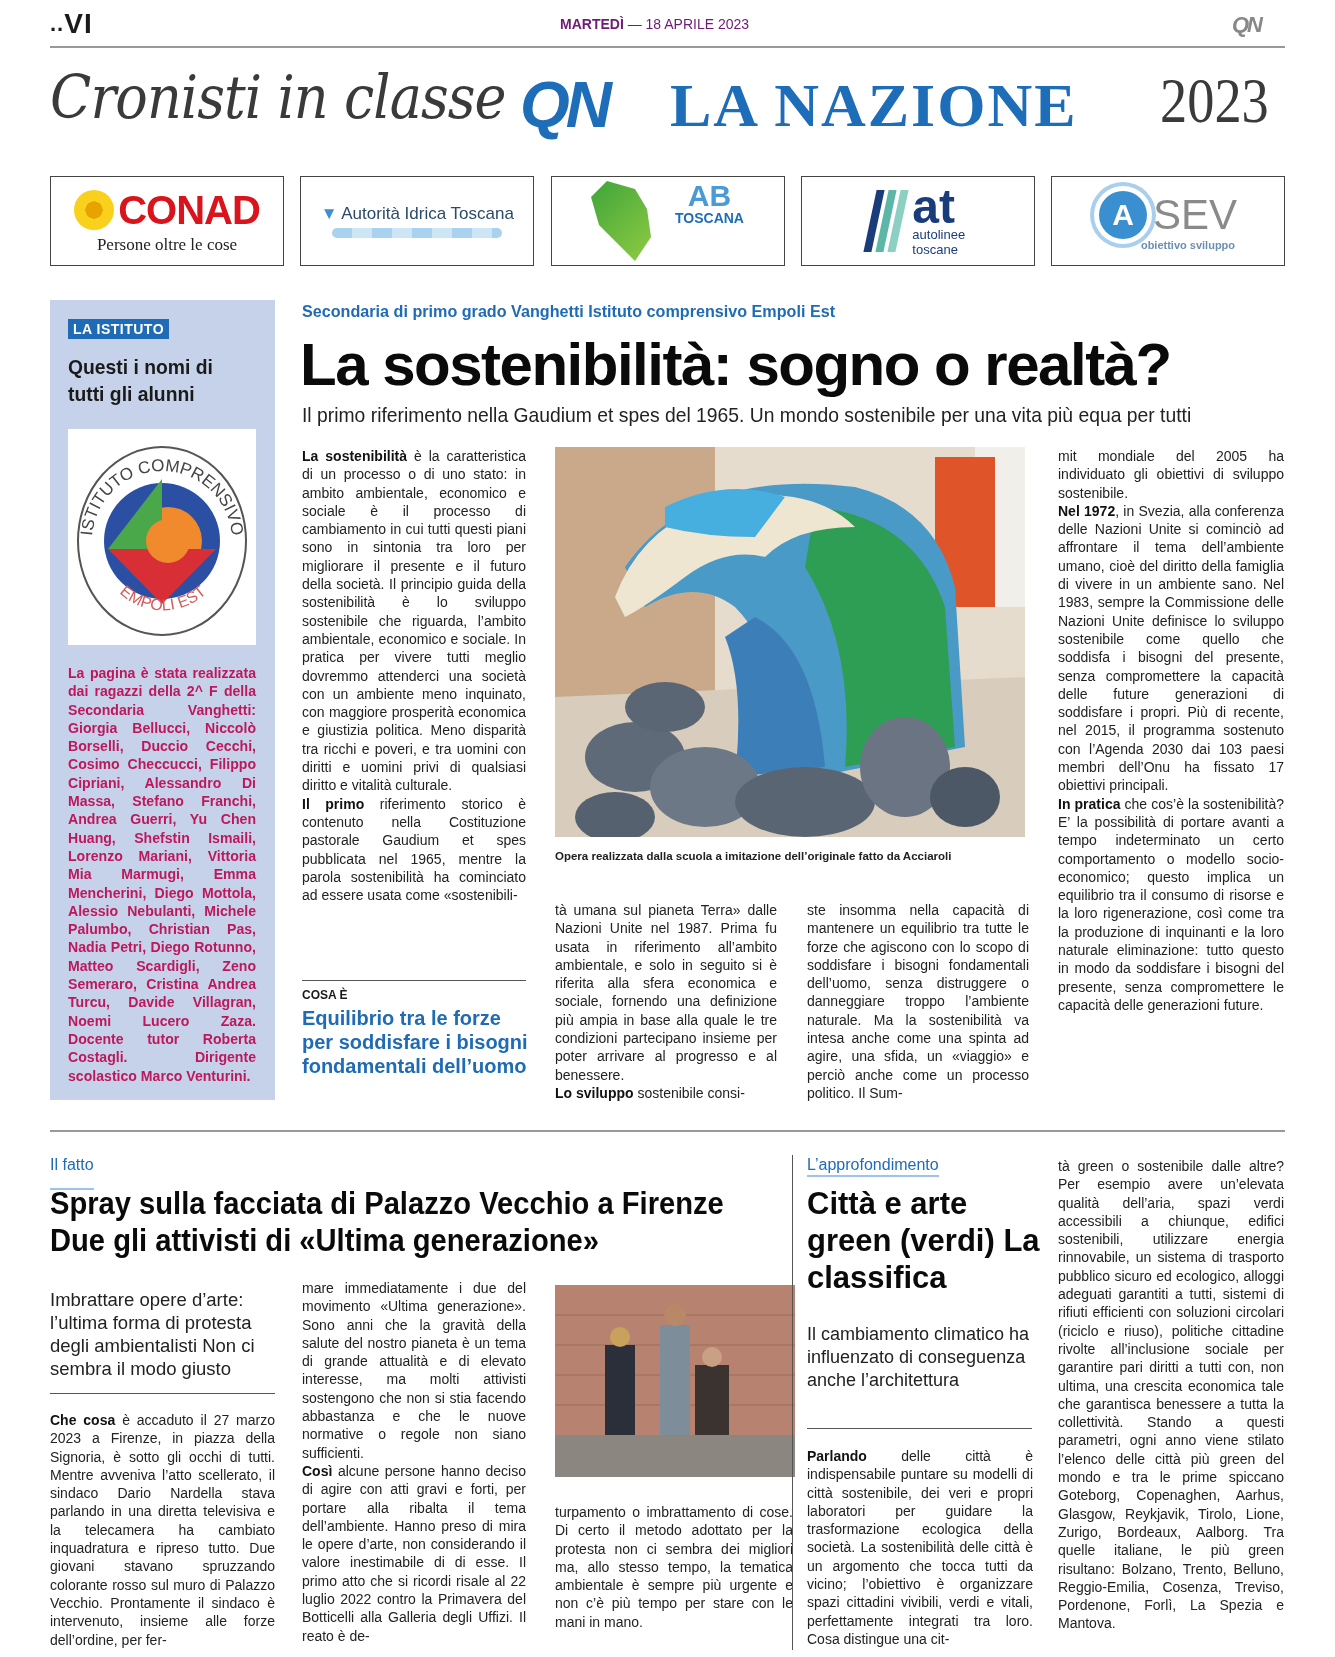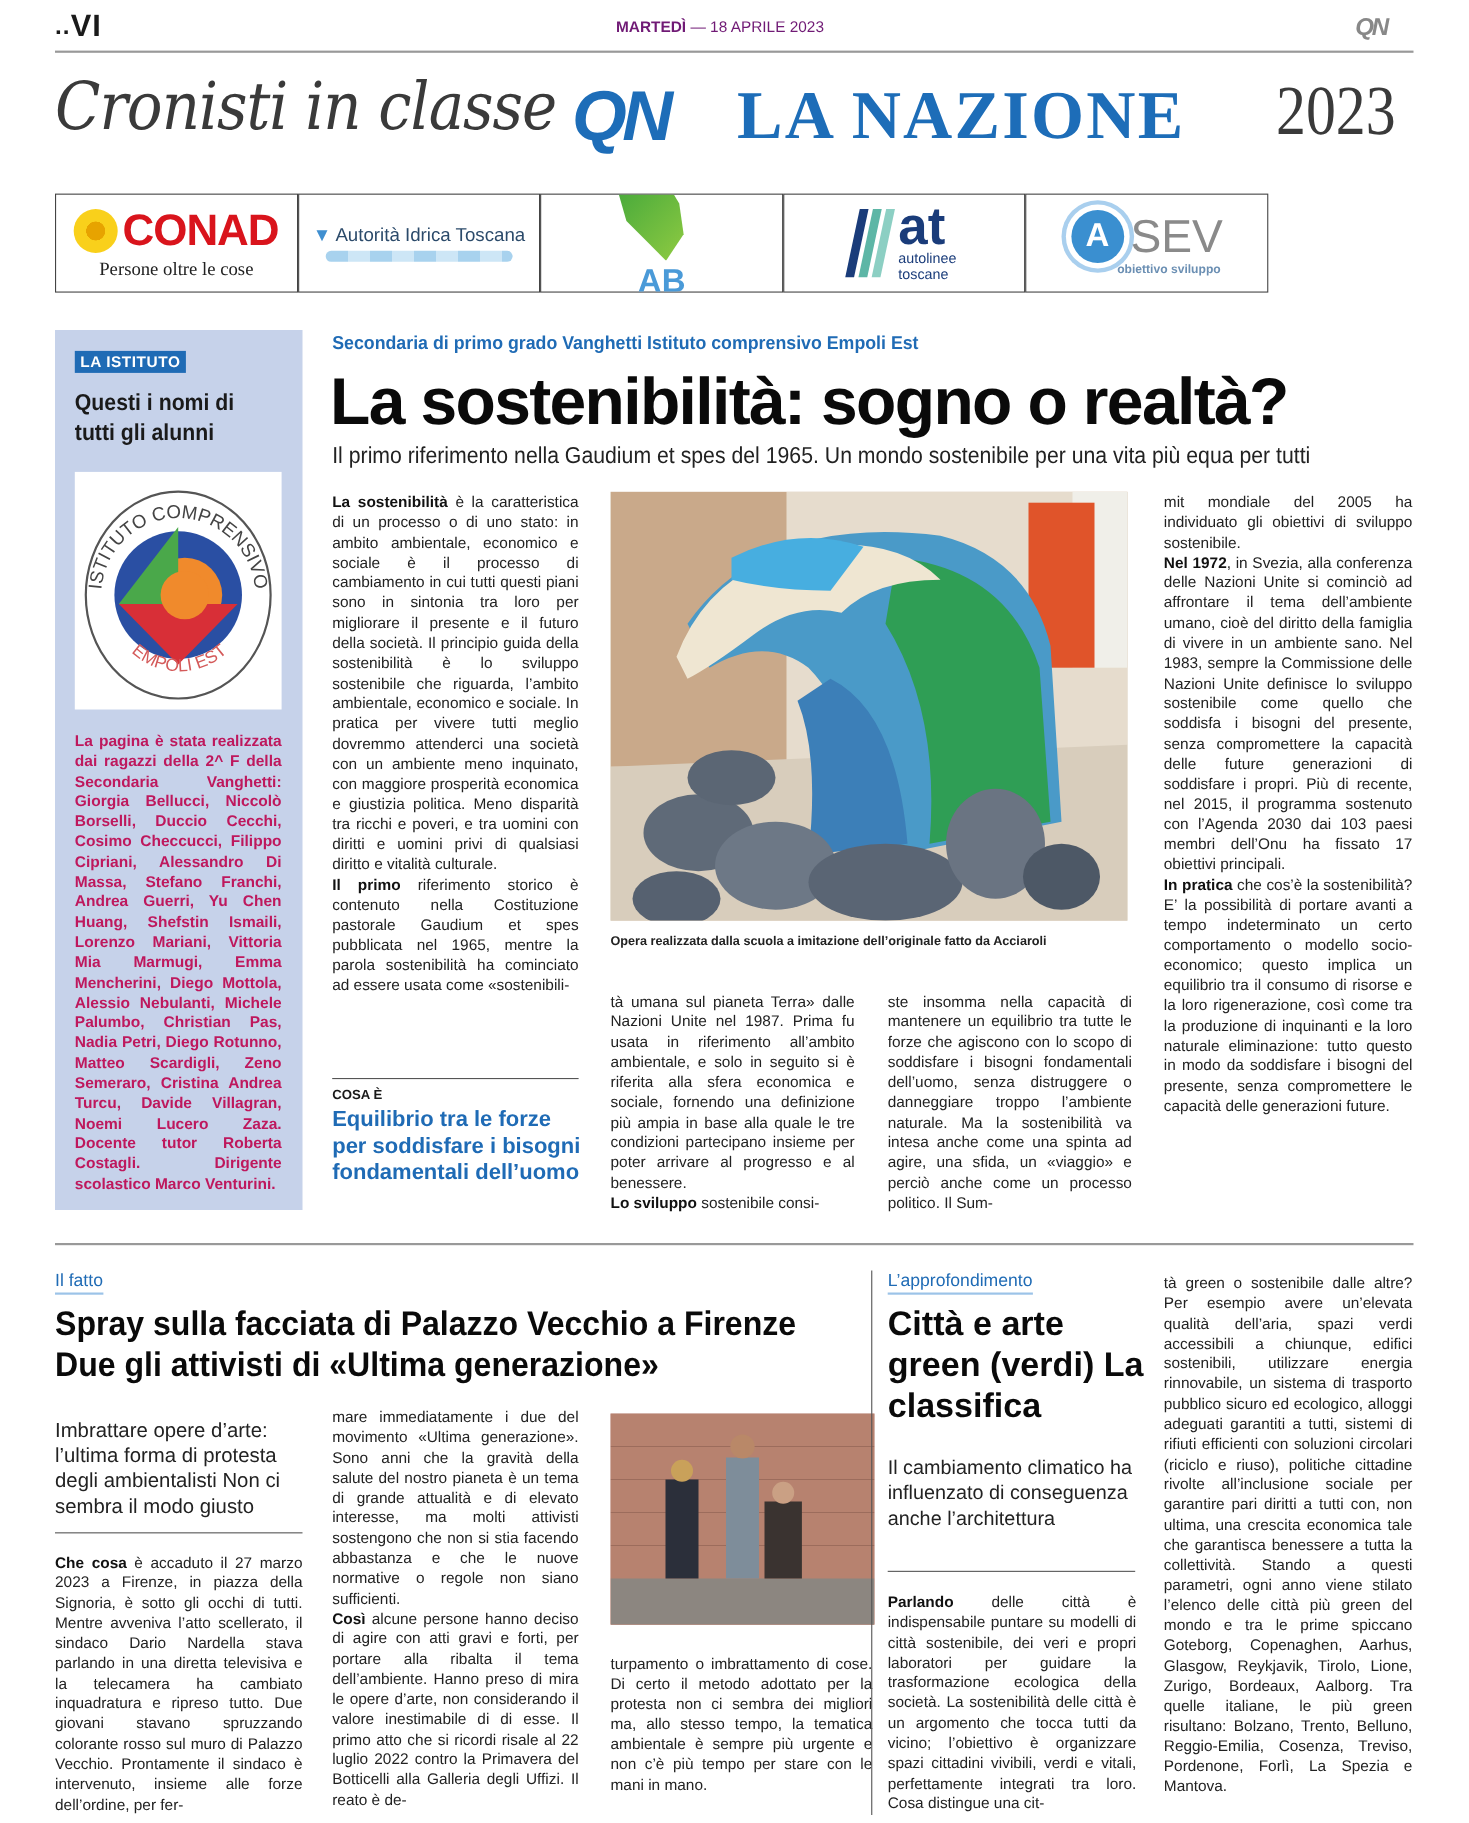--- a/index.html
+++ b/index.html
@@ -21,7 +21,7 @@
   .mast-year { left: 1160px; top: 64px; font: 64px "Liberation Serif", serif; color: #3a3a3a; transform: scaleX(0.85); transform-origin: left; }
 
   
-  .sponsors { left: 50px; top: 176px; width: 1103px; height: 90px; display: flex; justify-content: space-between; }
+  .sponsors { left: 50px; top: 176px; width: 1235px; height: 90px; display: flex; justify-content: space-between; }
   .sponsor { width: 234px; height: 90px; border: 1px solid #444; display: flex; align-items: center; justify-content: center; flex-direction: column; overflow: hidden; }
   .conad-row { display: flex; align-items: center; gap: 4px; }
   .conad-flower { width: 40px; height: 40px; border-radius: 50%; background: radial-gradient(circle, #e7a300 0 30%, #f9d01b 31% 100%); }

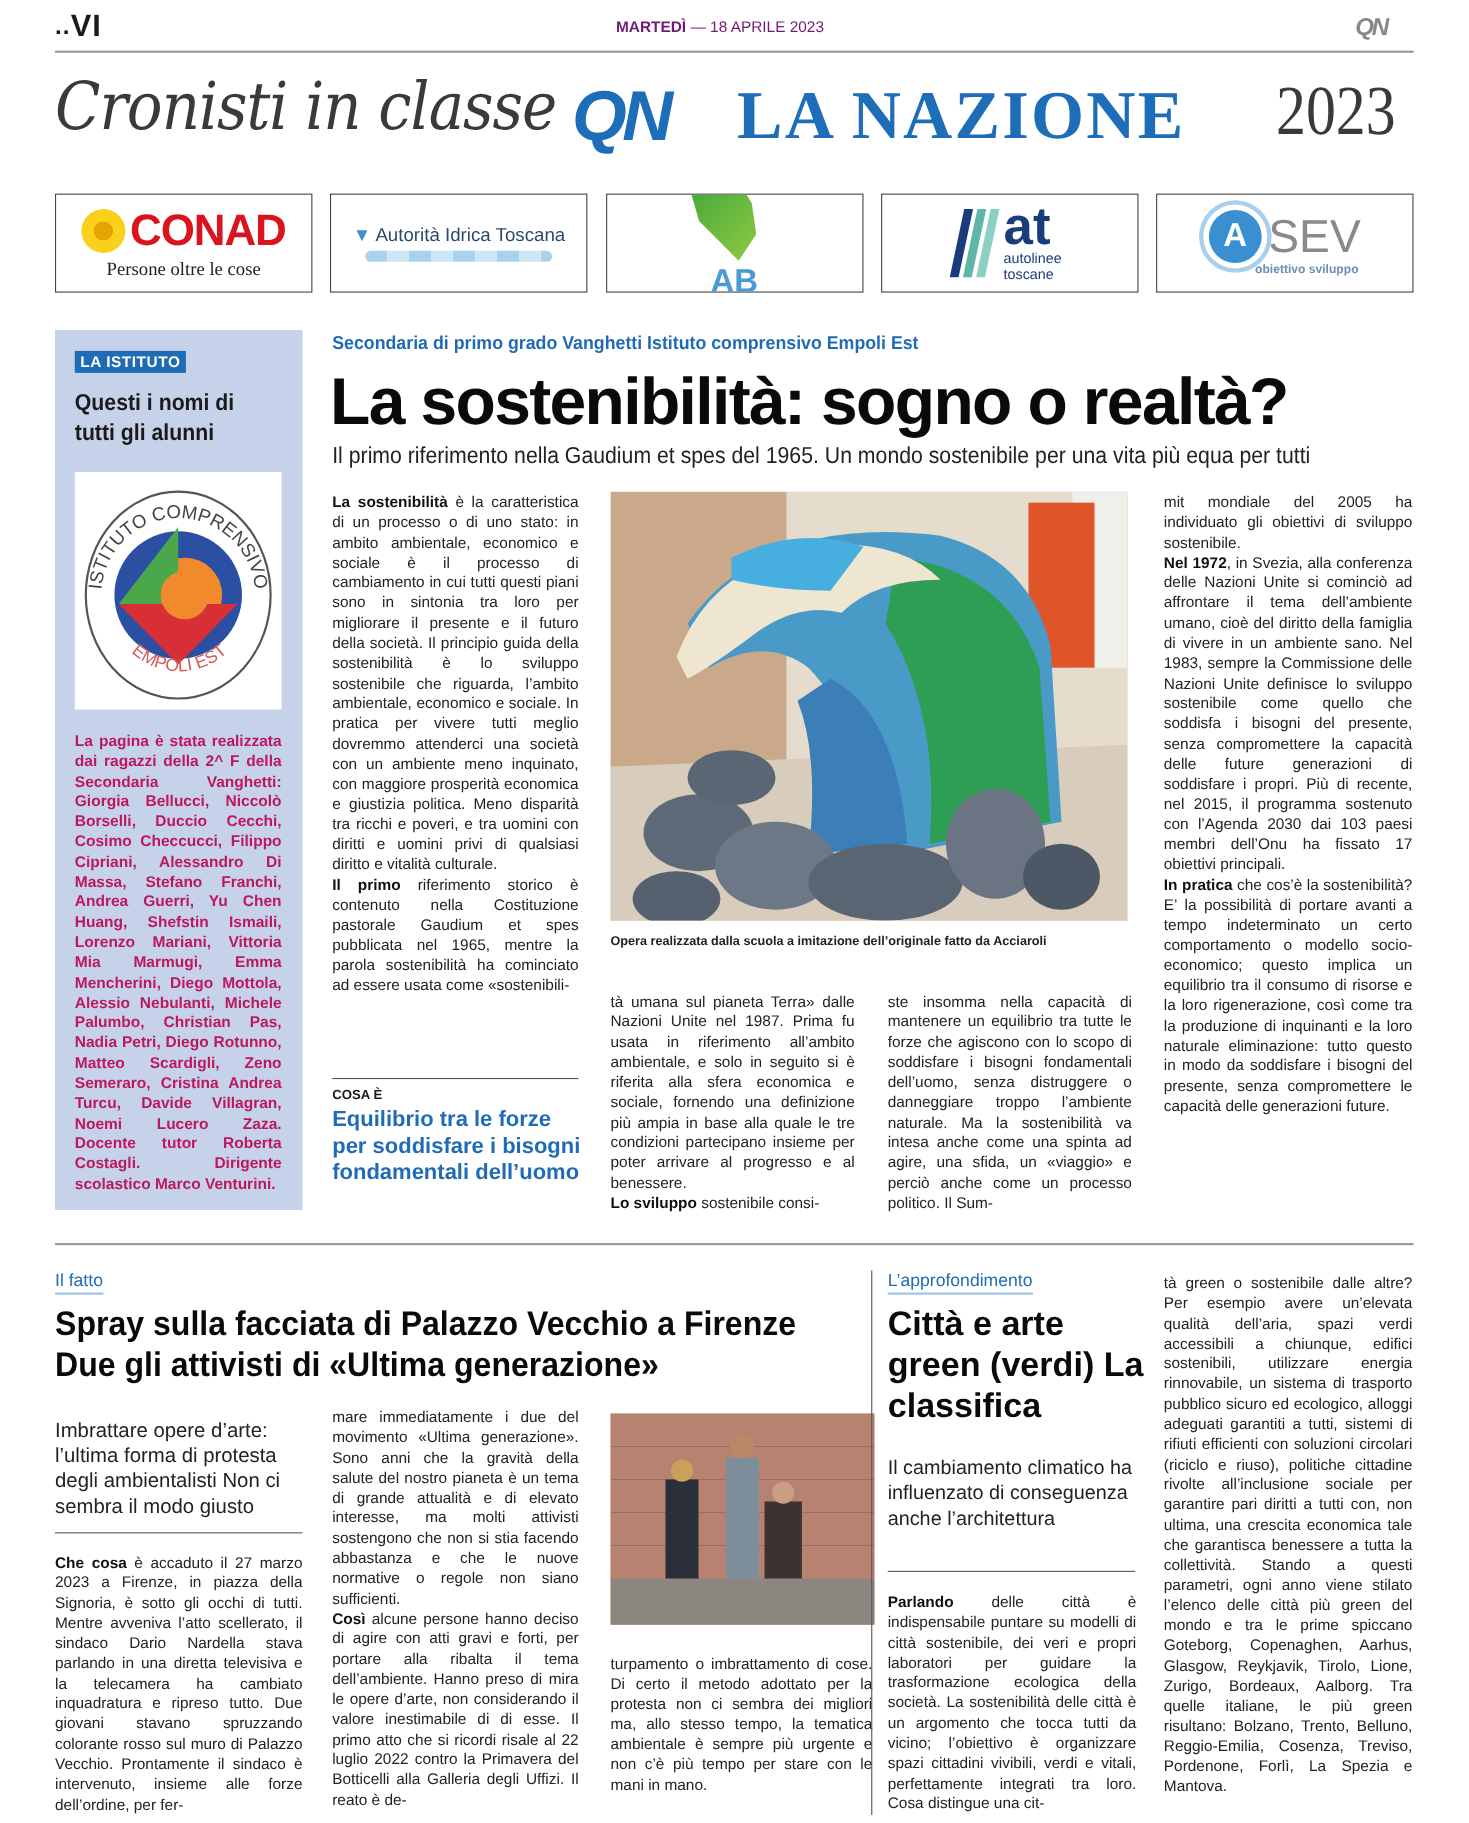--- a/index.html
+++ b/index.html
@@ -30,7 +30,7 @@
   .ait { font-size: 17px; color: #2b4a6a; }
   .ait .drop { color: #3f8fd0; }
   .ait-waves { width: 170px; height: 10px; margin-top: 4px; background: repeating-linear-gradient(90deg, #a8d2ee 0 20px, #cde6f6 20px 40px); border-radius: 5px; }
-  .ab-wrap { display: flex; align-items: center; gap: 4px; flex-direction: column; }
+  .ab-wrap { display: flex; align-items: flex-start; gap: 4px; }
   .ab-map { width: 80px; height: 80px; background: linear-gradient(135deg, #3fa53a, #9ad043); clip-path: polygon(20% 0,55% 10%,70% 35%,75% 70%,55% 100%,35% 80%,10% 55%,0 20%); }
   .ab-text { font: bold 30px "Liberation Sans", sans-serif; color: #4a9ad8; line-height: 1; text-align: center; }
   .ab-text small { display: block; font-size: 14px; color: #1d6db8; }

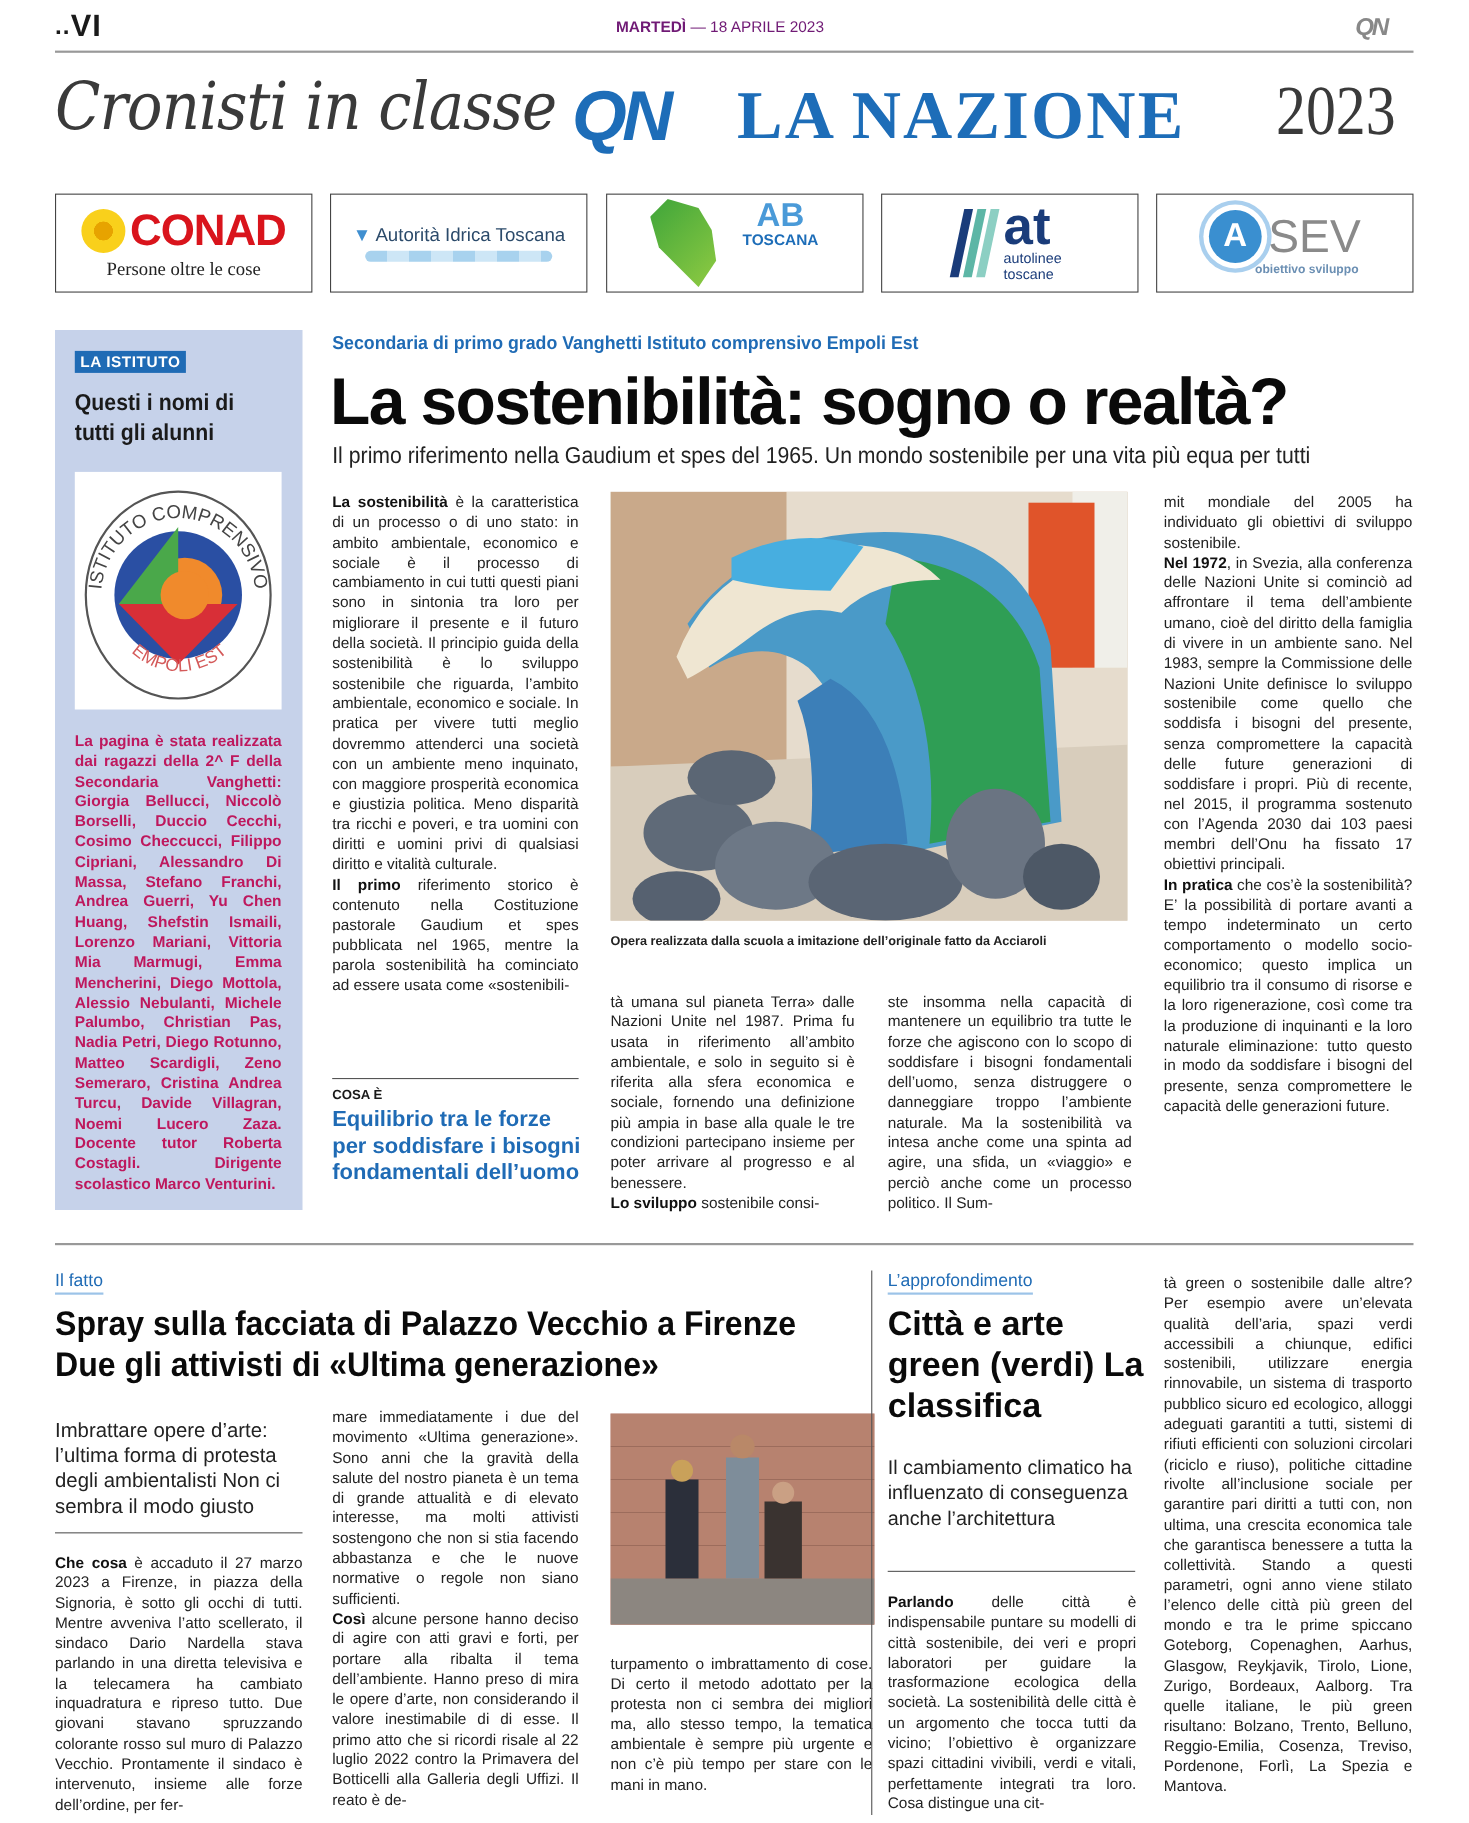--- a/index.html
+++ b/index.html
@@ -73,7 +73,7 @@
   .section-rule { left: 50px; top: 1130px; width: 1235px; height: 2px; background: #999; }
 
   
-  .tag-ilfatto { left: 50px; top: 1156px; font: 16px "Liberation Sans", sans-serif; color: #1f6bb5; border-bottom: 2px solid #9cc3e8; padding-bottom: 1px; }
+  .tag-ilfatto { left: 50px; top: 1156px; font: 16px "Liberation Sans", sans-serif; color: #1f6bb5; border-bottom: 2px solid #9cc3e8; padding-bottom: 14px; }
   .story2-headline { left: 50px; top: 1185px; width: 740px; font: bold 31px "Liberation Sans", sans-serif; line-height: 37px; color: #0a0a0a; transform: scaleX(0.94); transform-origin: left; white-space: nowrap; }
   .story2-deck { left: 50px; top: 1288px; width: 230px; font: 18.5px "Liberation Sans", sans-serif; line-height: 23px; color: #222; }
   .deck-rule { left: 50px; top: 1393px; width: 225px; height: 1px; background: #555; }

